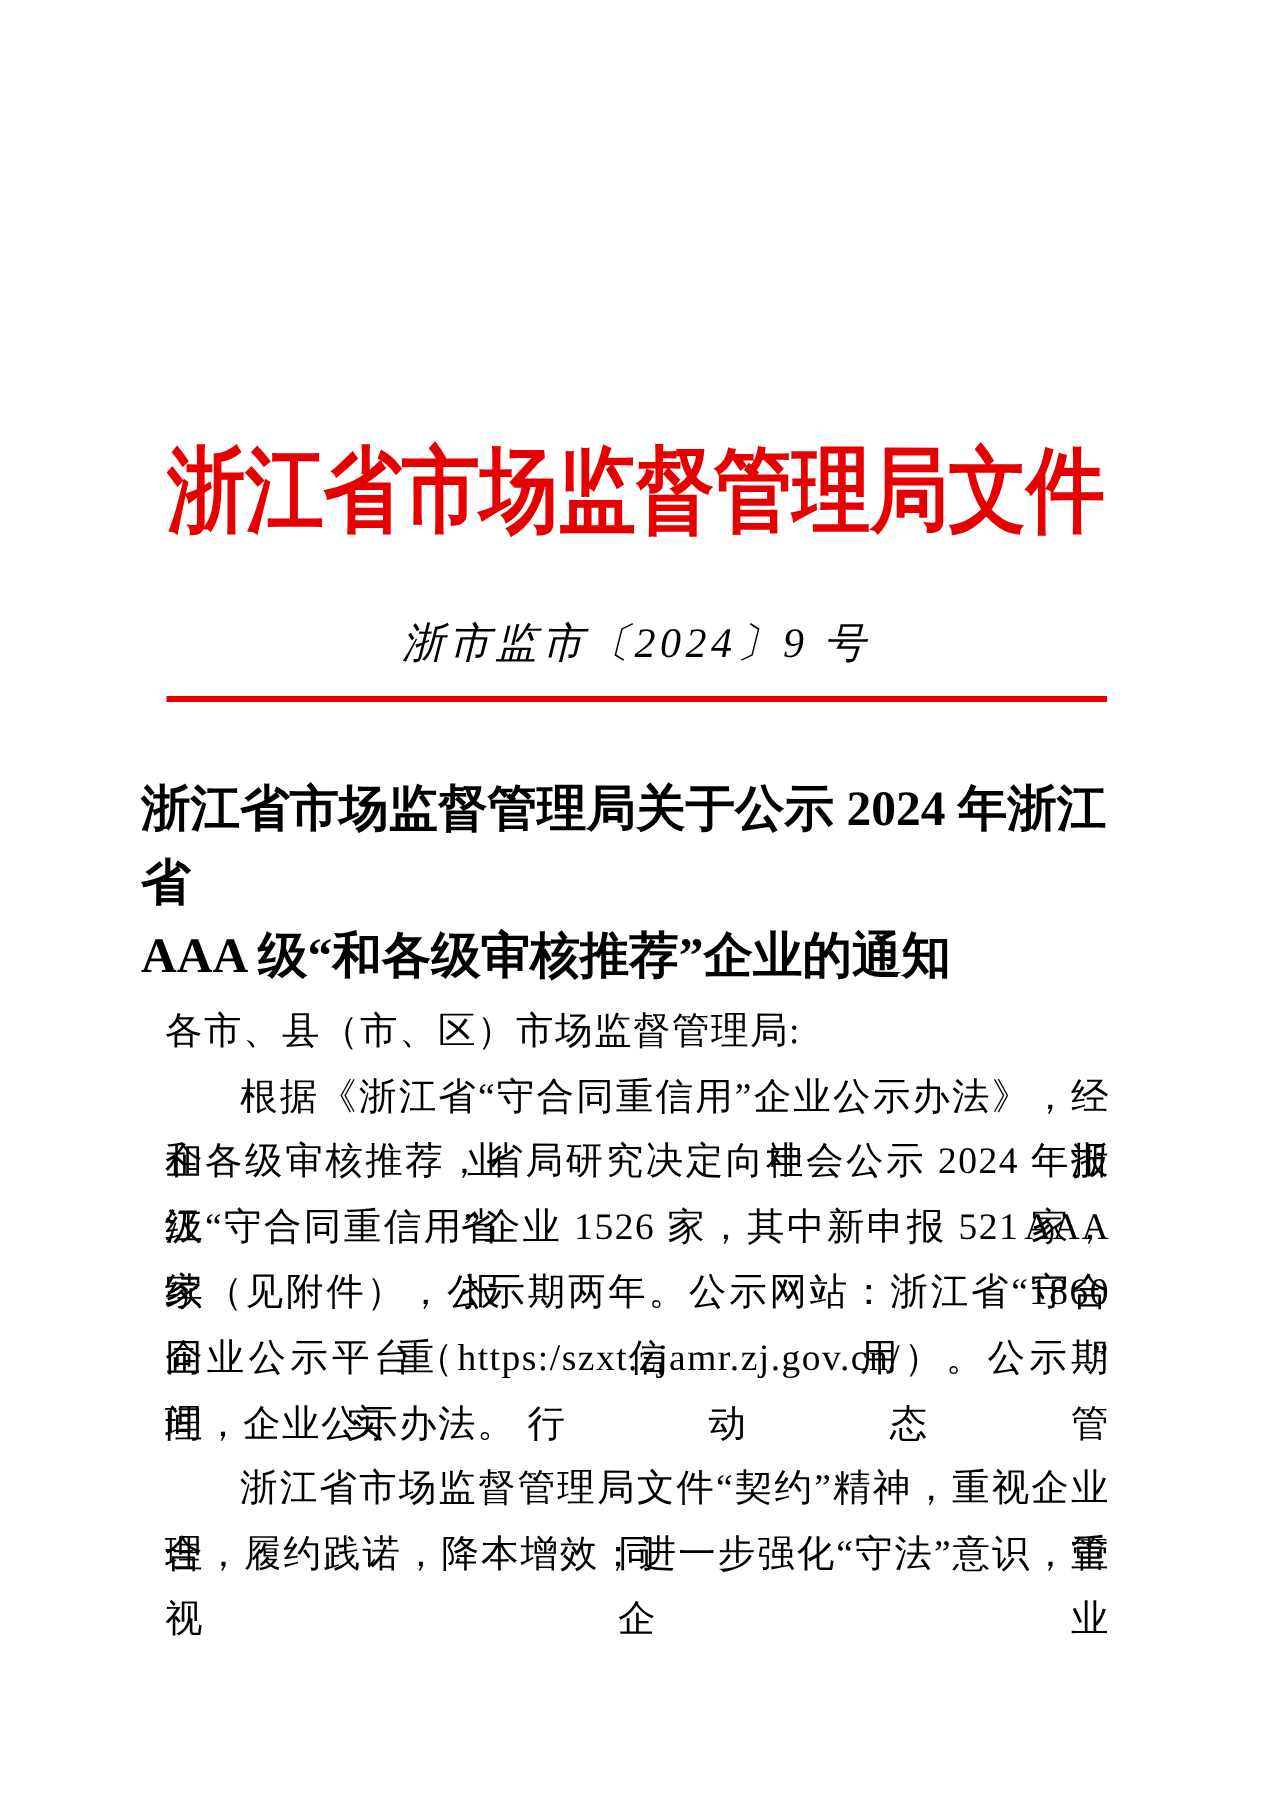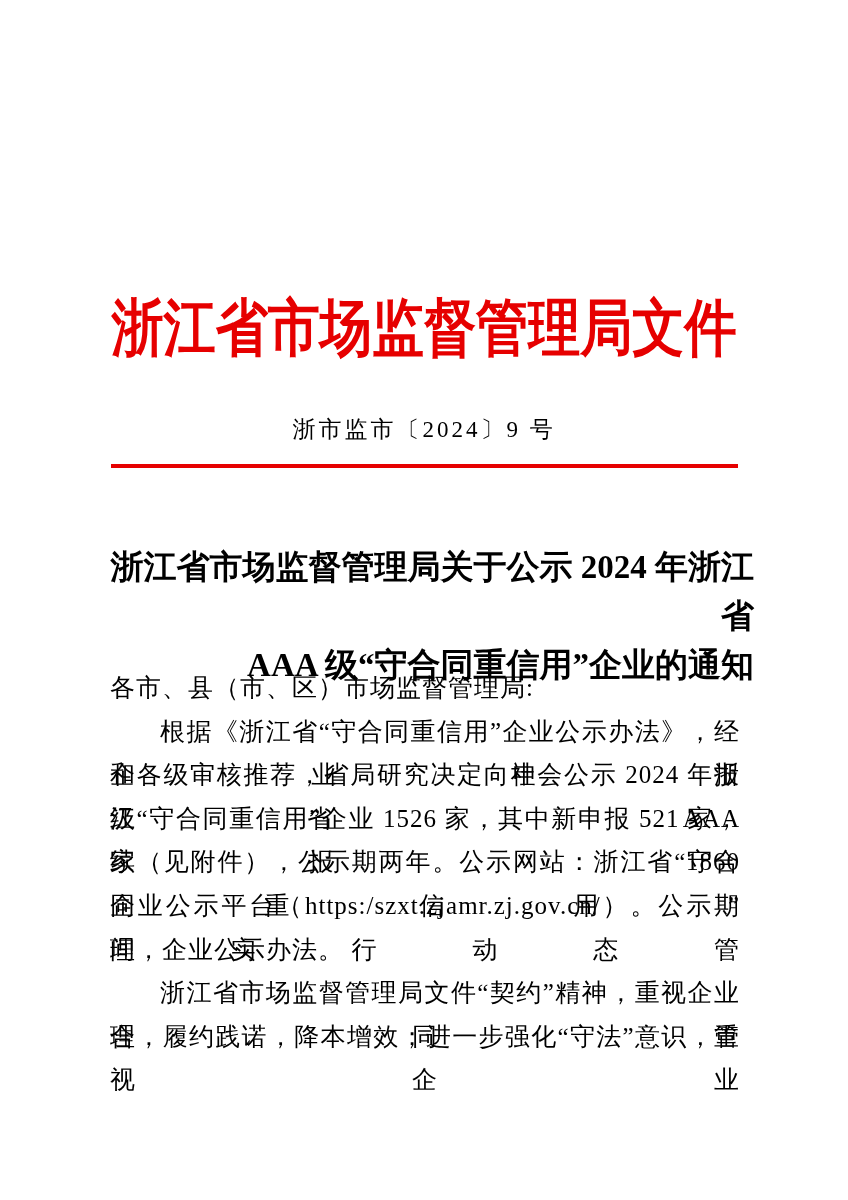--- a/index.html
+++ b/index.html
@@ -42,9 +42,10 @@
     left: 0;
     width: 100%;
     text-align: center;
-    font-size: 23px;
+    font-size: 28px;
     line-height: 32px;
     letter-spacing: 3px;
+    font-style: italic;
   }
   
   .red-line {

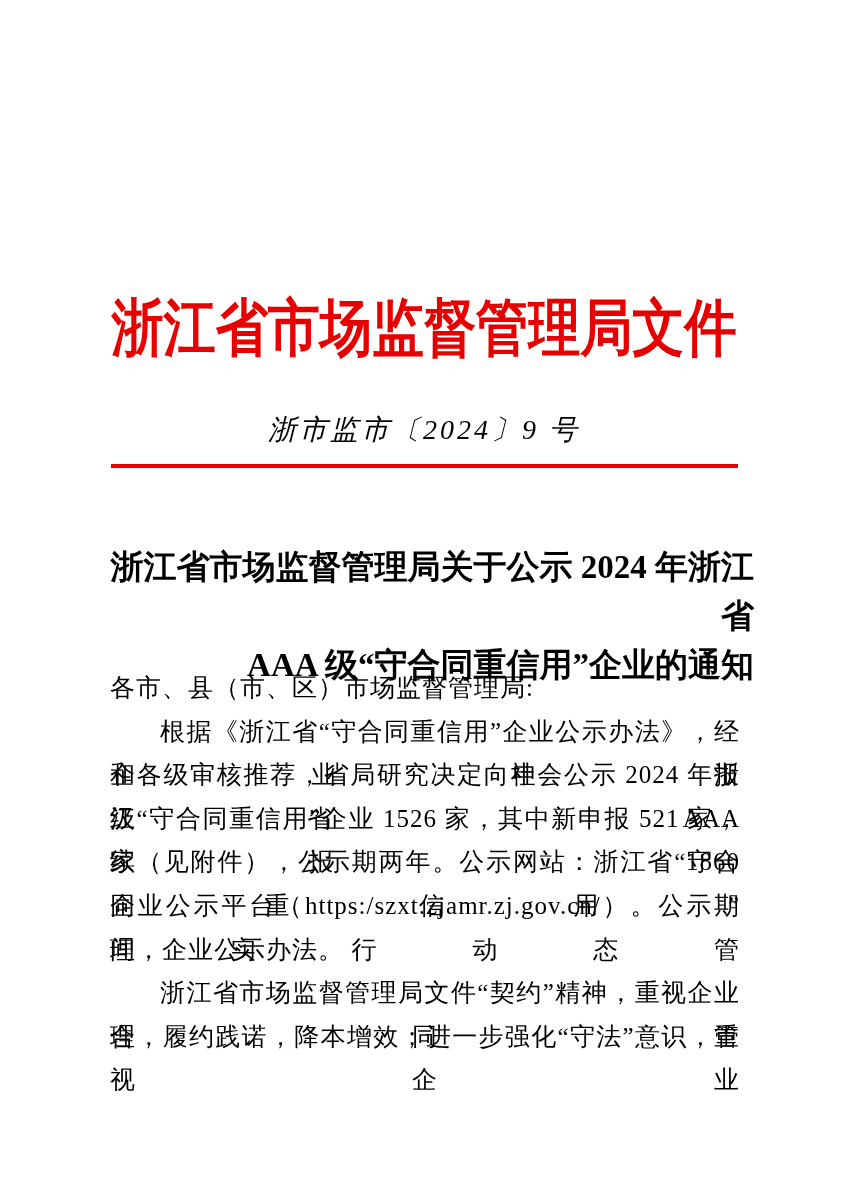--- a/index.html
+++ b/index.html
@@ -59,10 +59,10 @@
   
   .doc-title {
     position: absolute;
-    top: 543px;
+    top: 516px;
     left: 94px;
     width: 660px;
-    text-align: right;
+    text-align: left;
     font-weight: bold;
     font-size: 33px;
     line-height: 49px;

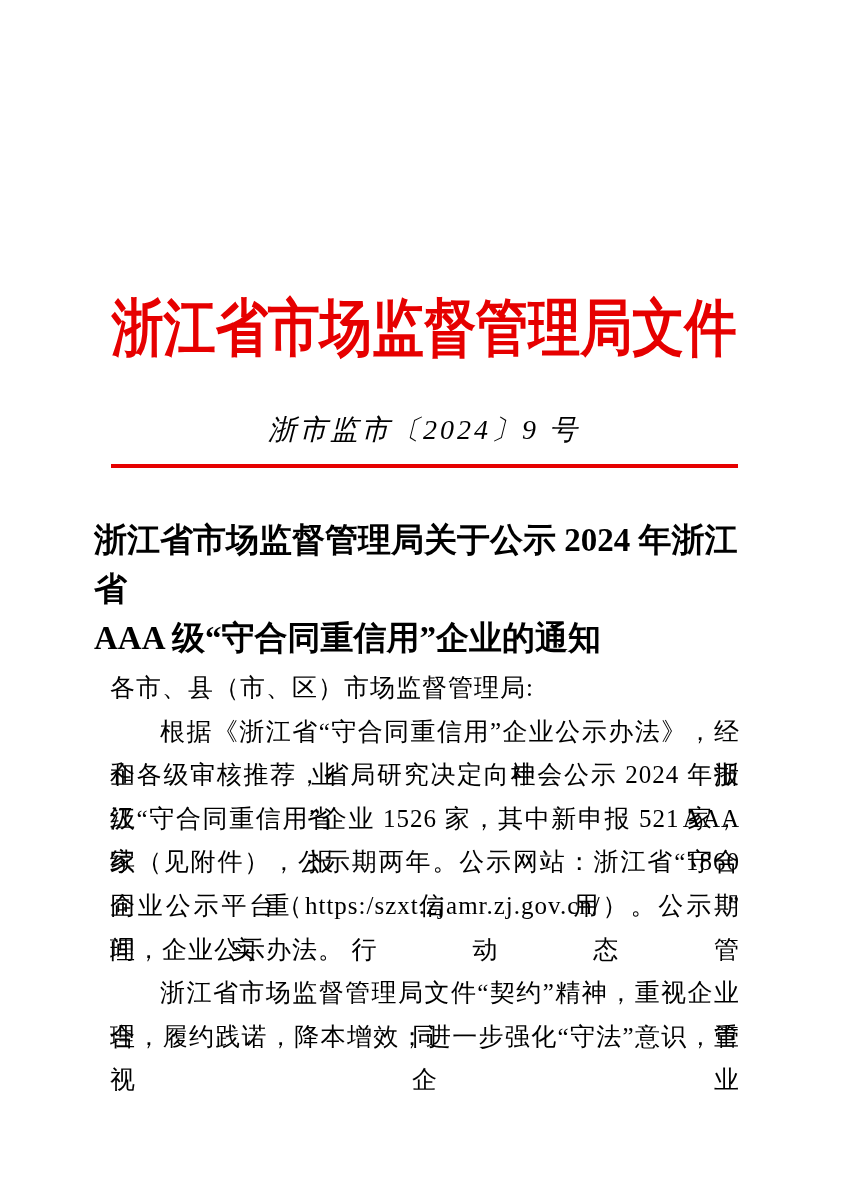--- a/index.html
+++ b/index.html
@@ -106,7 +106,7 @@
 
   <div class="doc-title">
     <div>浙江省市场监督管理局关于公示 2024 年浙江省</div>
-    <div>AAA 级“守合同重信用”企业的通知</div>
+    <div>AAA 级“和各级审核推荐”企业的通知</div>
   </div>
 
   <div class="body-text">

